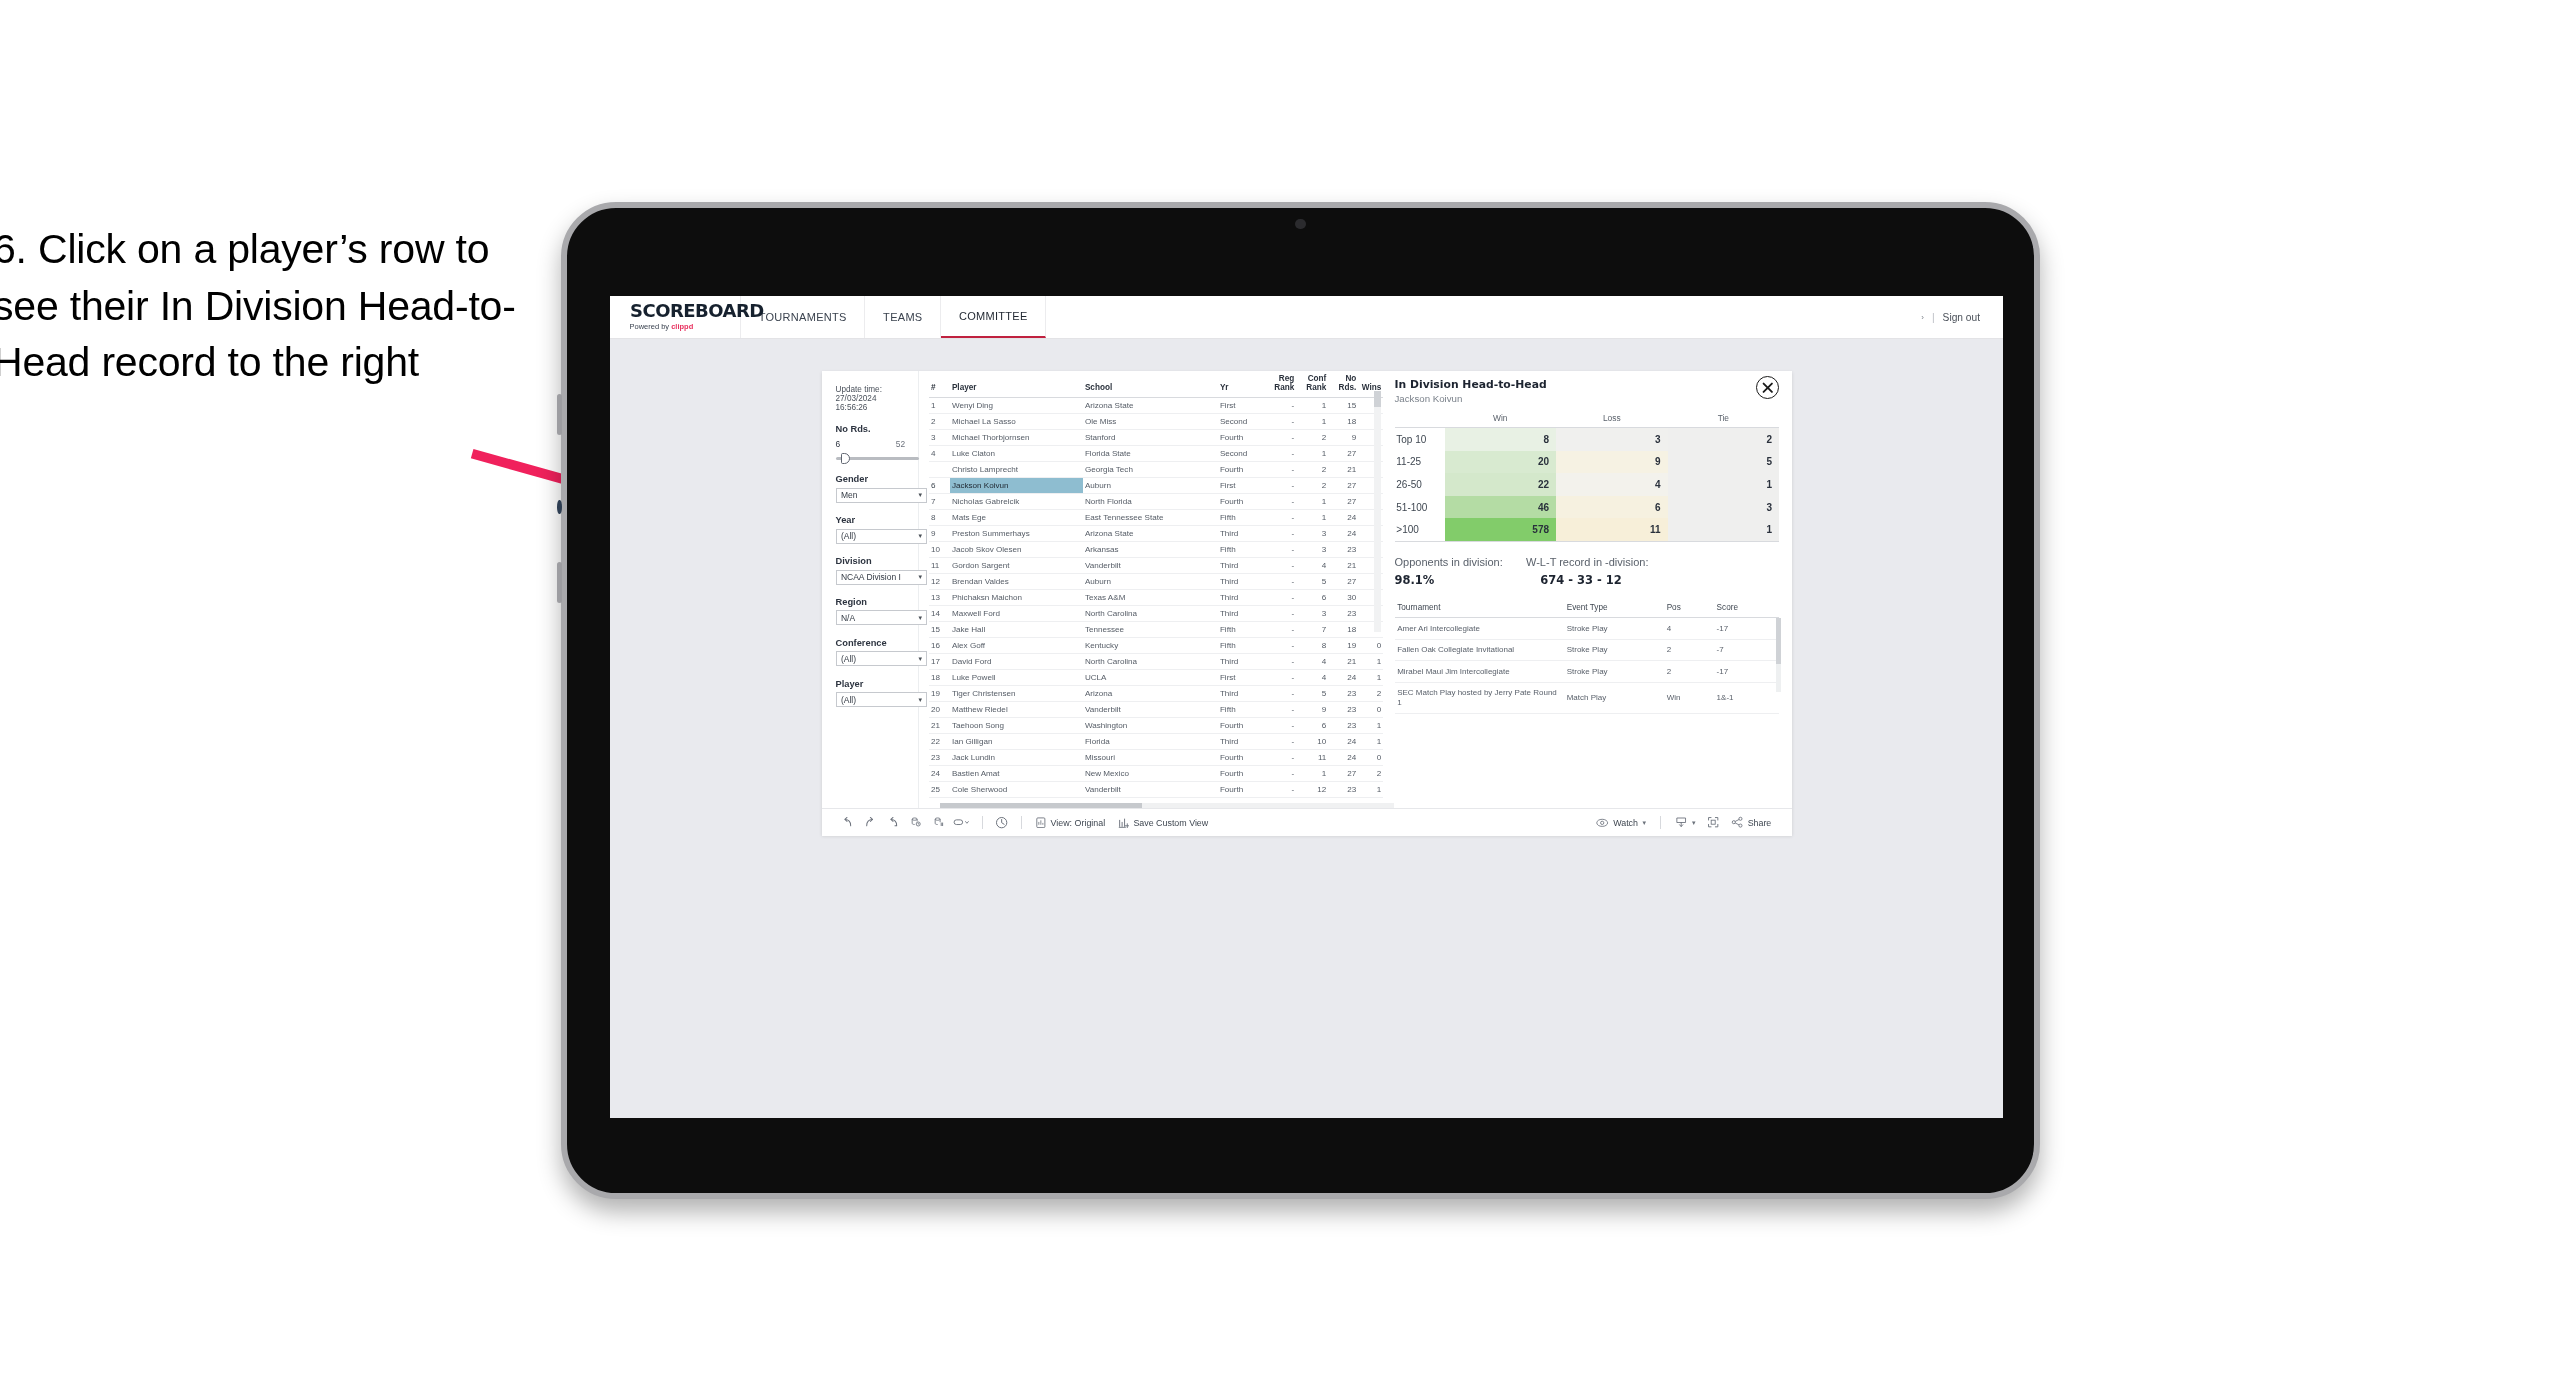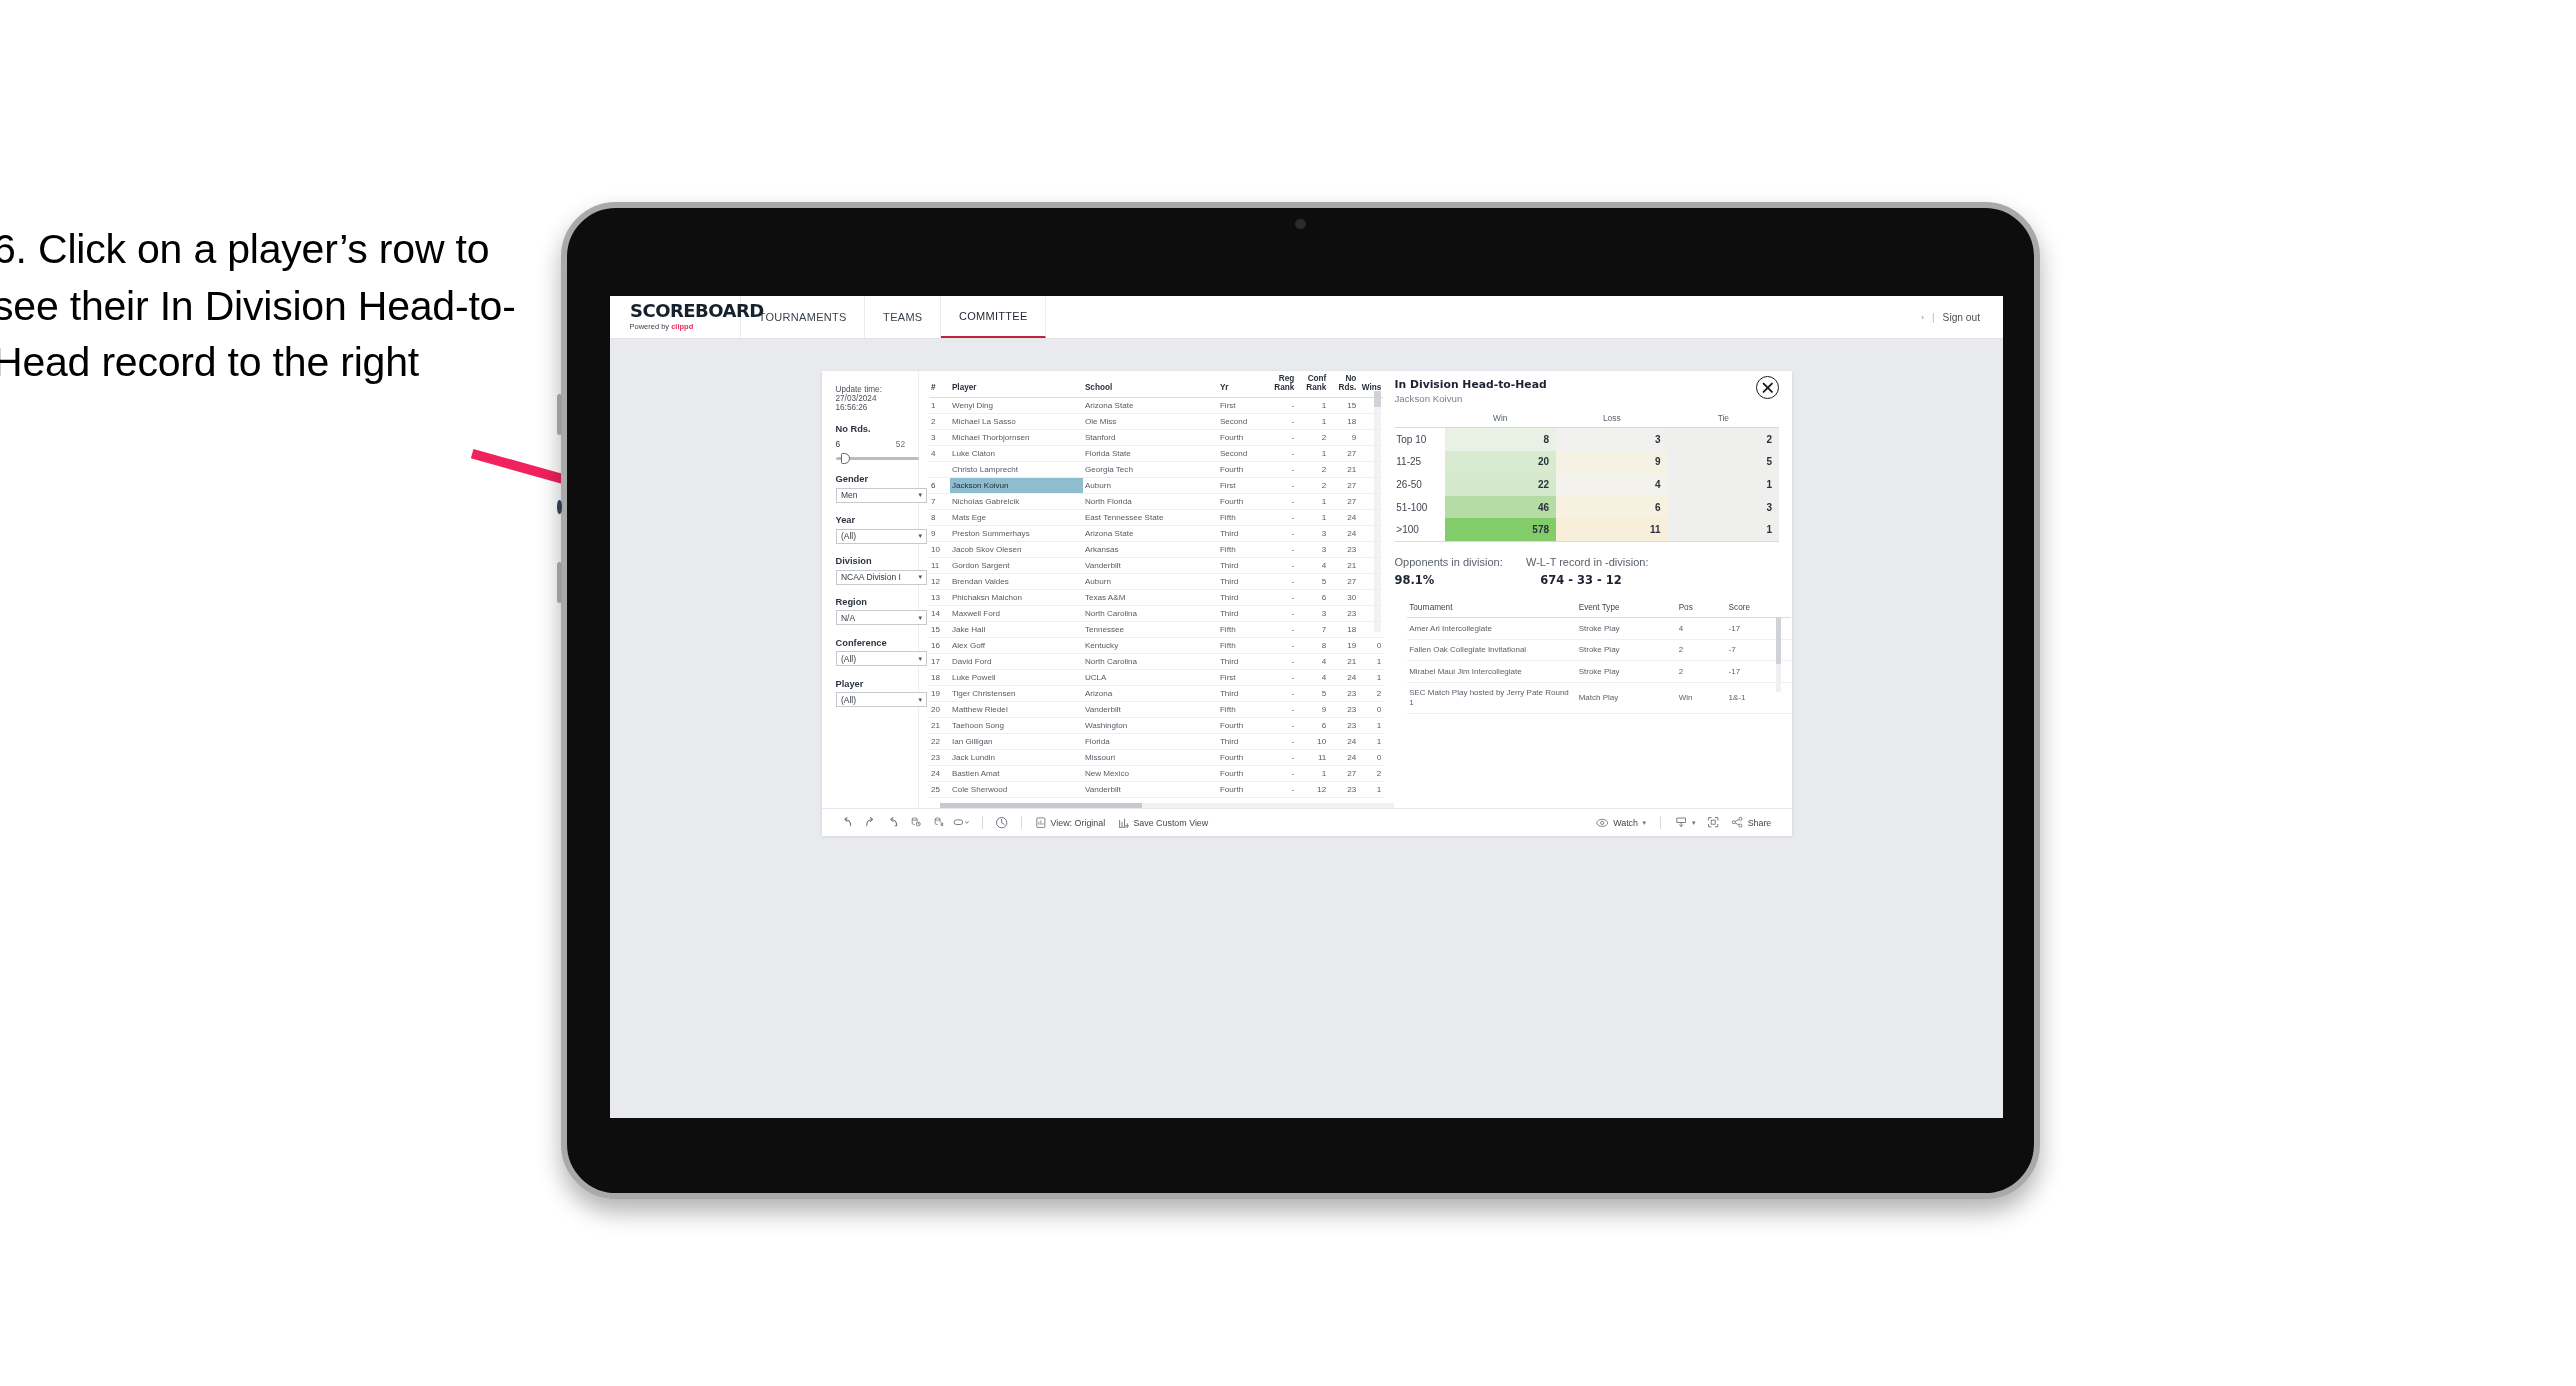--- a/index.html
+++ b/index.html
@@ -210,7 +210,7 @@
   #h2h-stats .col2 .st-val { padding-left: 17.7px; }
 
   #tour-wrap { margin-top: 11.5px; position: relative; }
-  table.tour { width: 100%; border-collapse: collapse; table-layout: fixed; margin-left: 12px; }
+  table.tour { width: 100%; border-collapse: collapse; table-layout: fixed; }
   table.tour th {
     font-size: 8.2px; font-weight: 400; color: #3f4751; text-align: left;
     padding: 4.4px 2.7px 5.3px 2.7px; border-bottom: 0.9px solid #d8dade;

